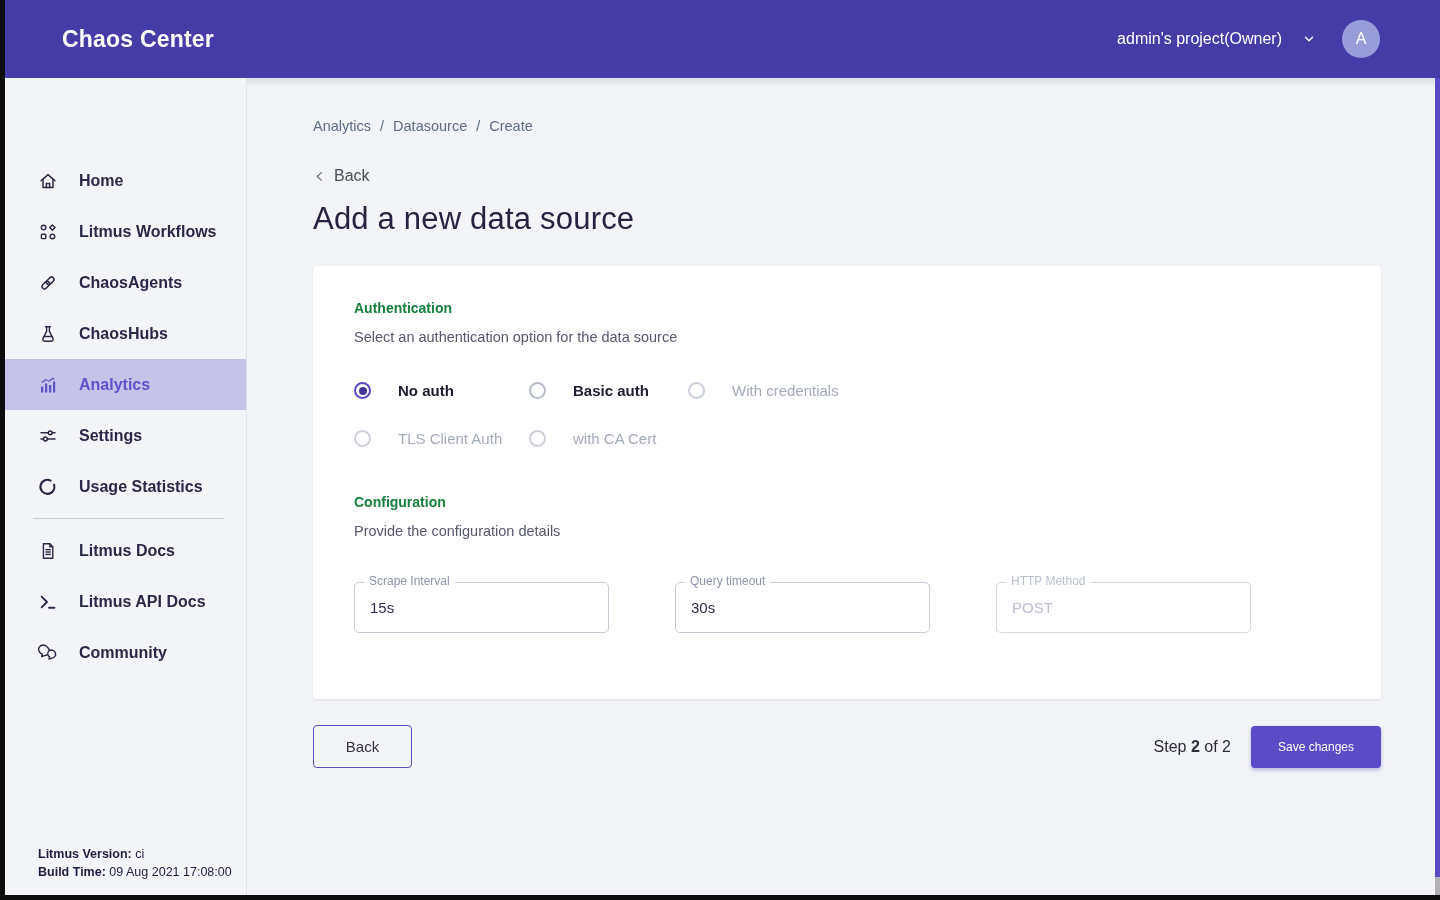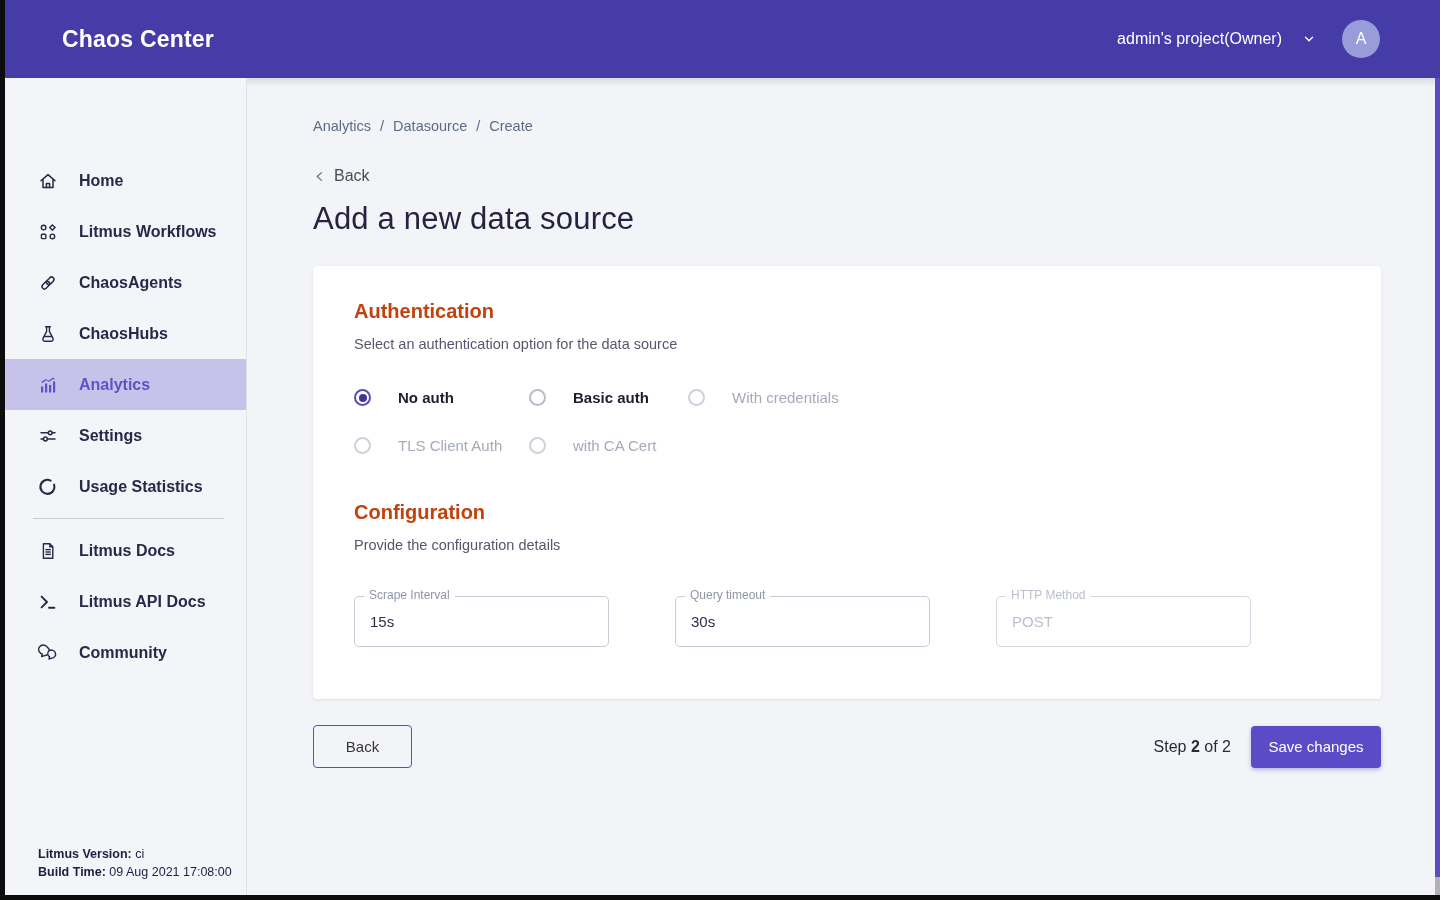--- a/index.html
+++ b/index.html
@@ -38,7 +38,7 @@
   .page-title { margin-top:16px; font-size:31px; font-weight:500; color:#26223f; letter-spacing:.2px; }
 
   .card { margin-top:29px; width:1068px; height:433px; background:#ffffff; border-radius:4px; box-shadow:0 1px 3px rgba(40,40,70,.10); padding:34px 41px; }
-  .section-heading { font-size:20px; font-weight:700; color:#c2410c; }
+  .section-heading { font-size:14px; font-weight:700; color:#15803d; }
   .section-subtitle { margin-top:13px; font-size:14.5px; color:#56576d; }
 
   .radio-row { display:flex; align-items:center; margin-top:0; }

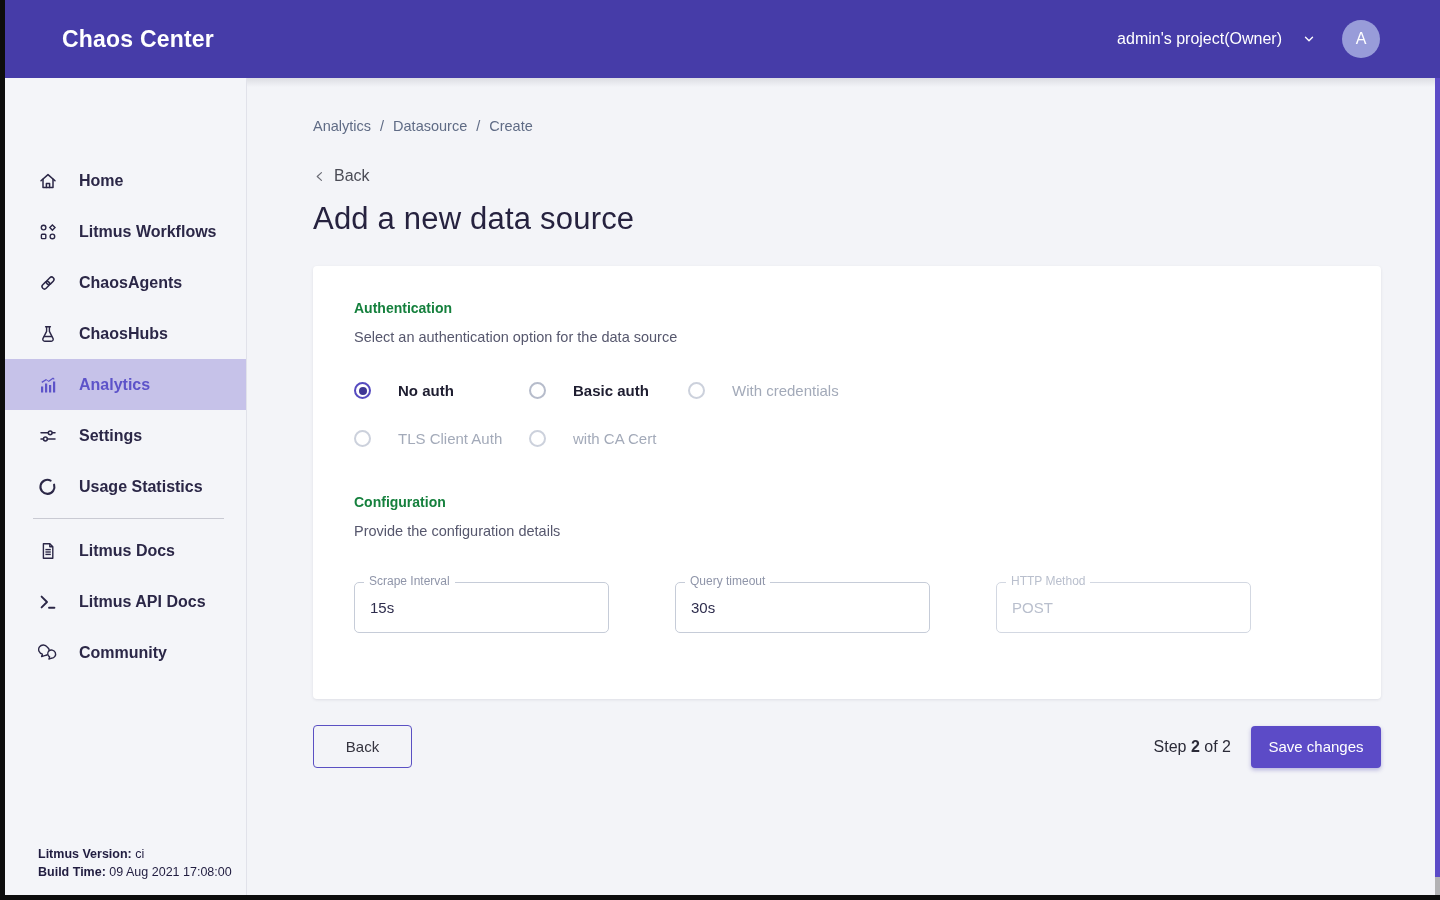--- a/index.html
+++ b/index.html
@@ -67,7 +67,7 @@
   .footer-right { margin-left:auto; display:flex; align-items:center; gap:20px; }
   .step-text { font-size:16px; color:#2b2b38; }
   .step-text b { font-weight:700; }
-  .save-button { width:130px; height:42px; border:none; border-radius:4px; background:#5c4bc7; color:#ffffff; font-size:15px; font-family:inherit; cursor:pointer; box-shadow:0 2px 4px rgba(70,60,168,.35); }
+  .save-button { width:130px; height:42px; border:none; border-radius:4px; background:#5c4bc7; color:#ffffff; font-size:12px; font-family:inherit; cursor:pointer; box-shadow:0 2px 4px rgba(70,60,168,.35); }
 
   
   .scrollbar-thumb { position:absolute; right:0; top:78px; width:5px; height:799px; background:#5c4bc7; z-index:20; }

